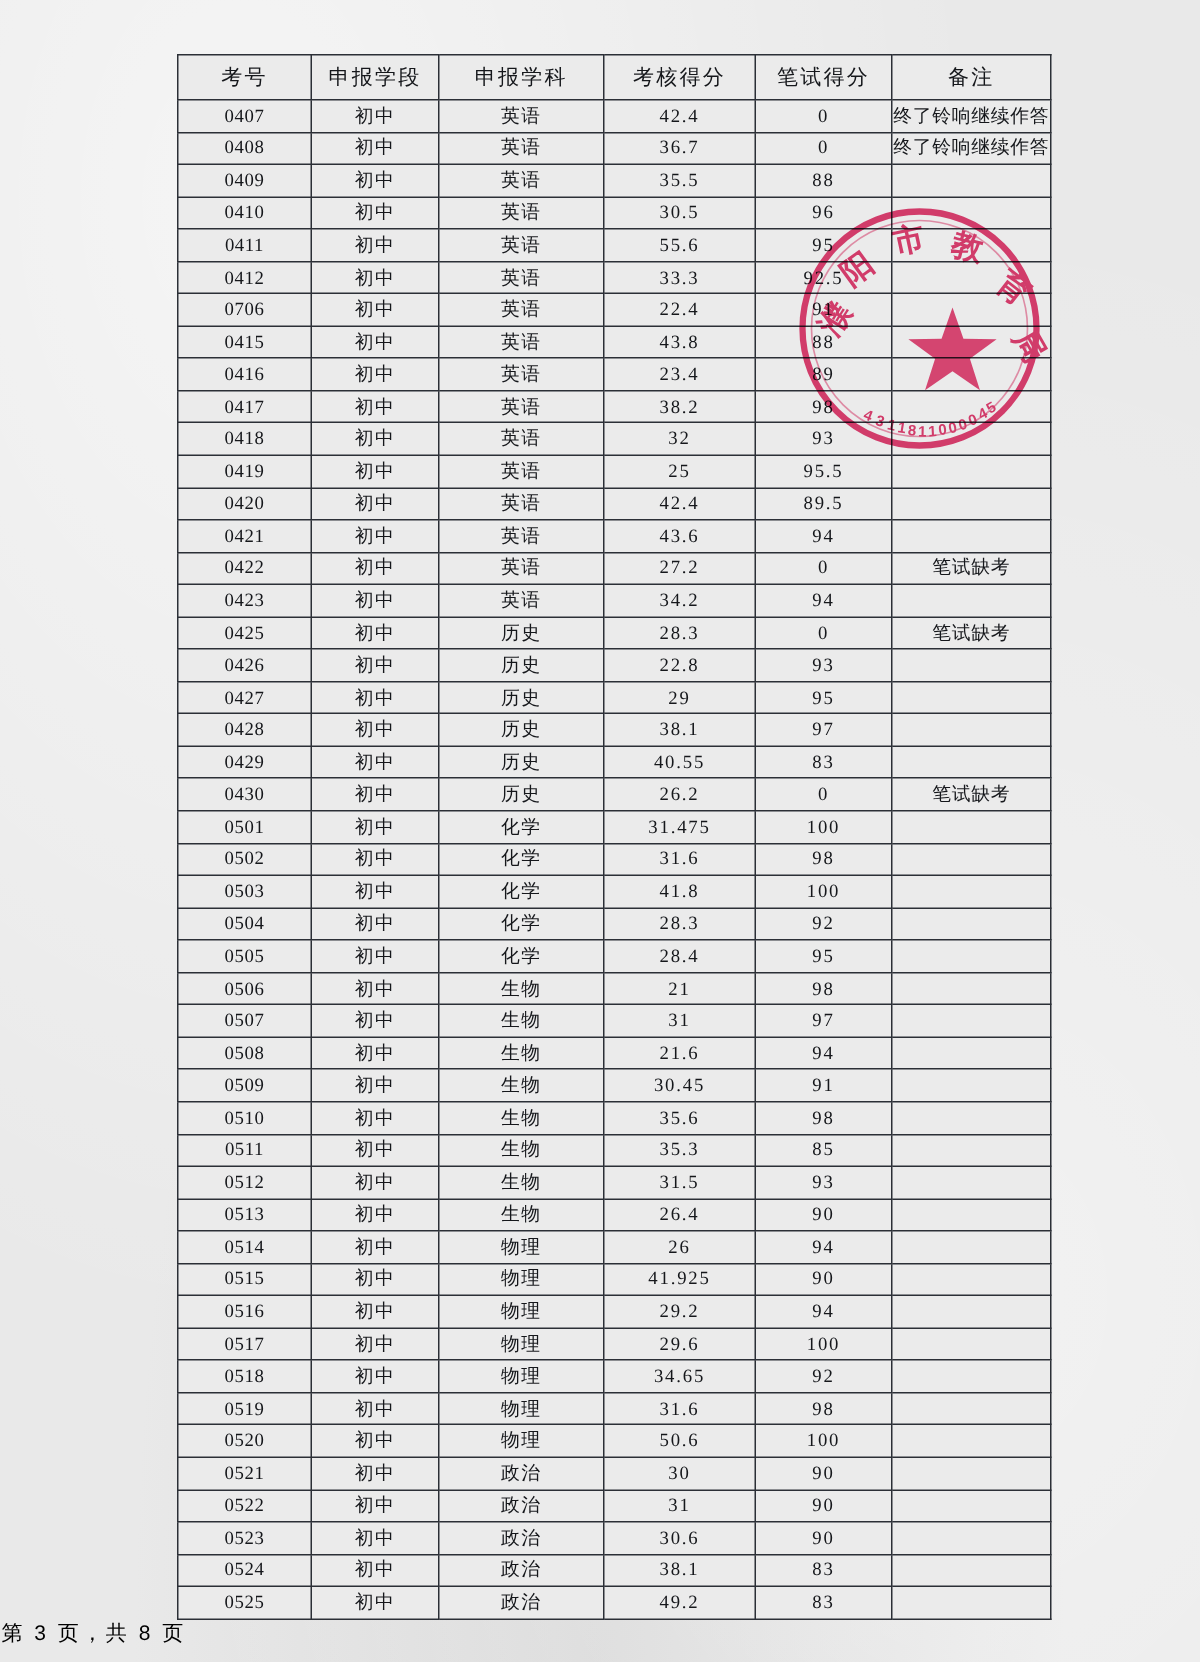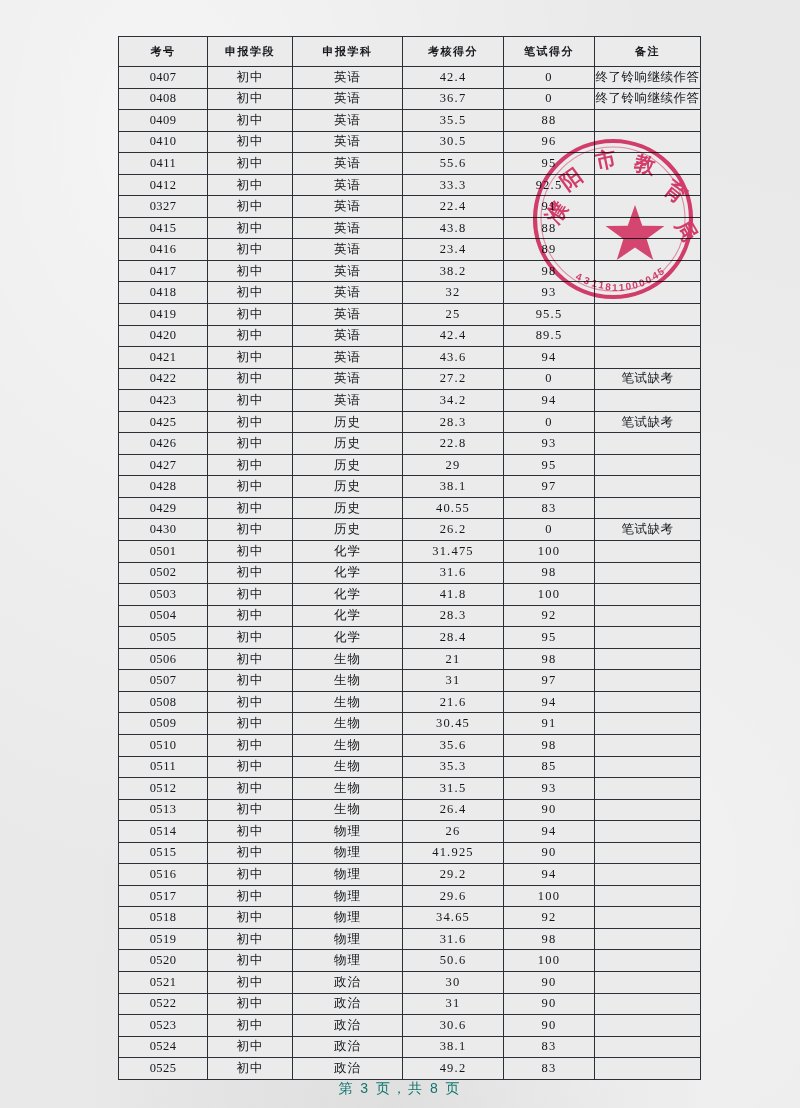--- a/index.html
+++ b/index.html
@@ -40,8 +40,8 @@
   }
   table.scores th{
     height:29px;
-    font-size:11px;
-    font-weight:bold;
+    font-size:14px;
+    font-weight:normal;
     letter-spacing:1.5px;
     font-family:"Liberation Sans","DejaVu Sans",sans-serif;
   }

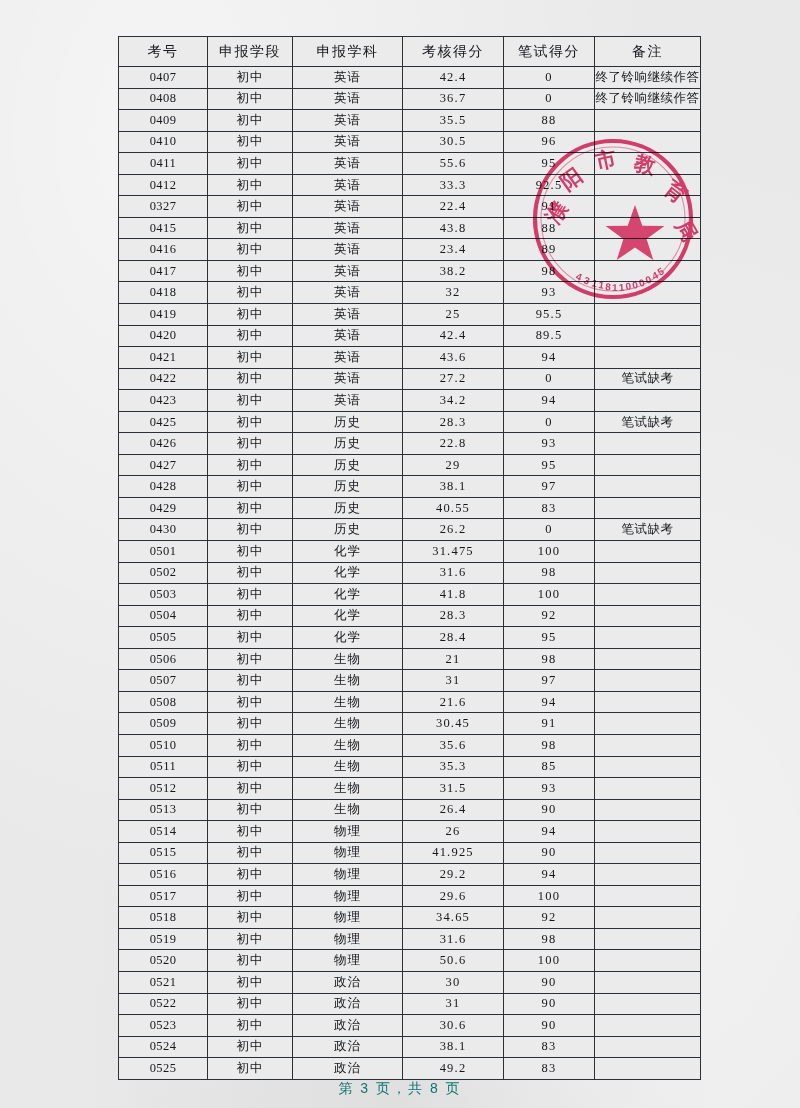--- a/index.html
+++ b/index.html
@@ -165,7 +165,7 @@
           <td class="c-note"></td>
         </tr>
         <tr>
-          <td class="c-id">0327</td>
+          <td class="c-id">0706</td>
           <td class="c-stage">初中</td>
           <td class="c-subject">英语</td>
           <td class="c-assess">22.4</td>

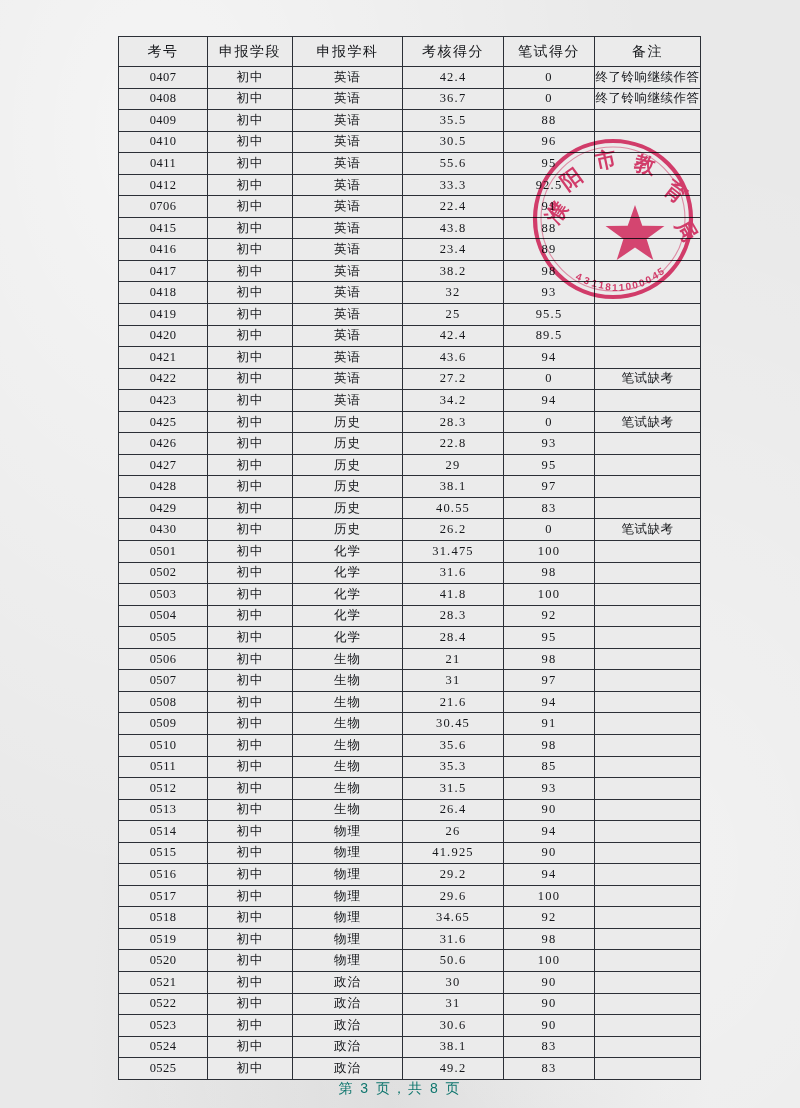--- a/index.html
+++ b/index.html
@@ -81,11 +81,10 @@
   .footer{
     position:absolute;
     left:0;right:0;top:1080px;
-    text-align:center;
     font-family:"Liberation Sans","DejaVu Sans",sans-serif;
     font-size:14px;
     letter-spacing:2px;
-    color:#0f766e;
+    color:#000000;
   }
   .footer span{margin:0 1px;}
 </style>

